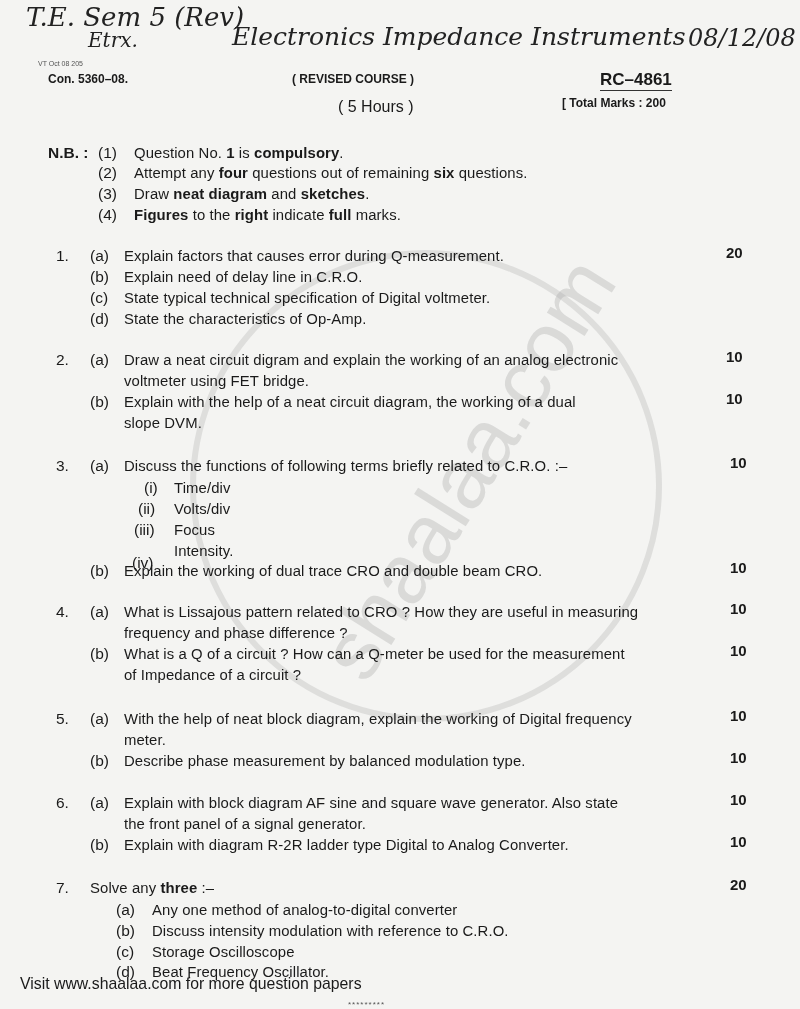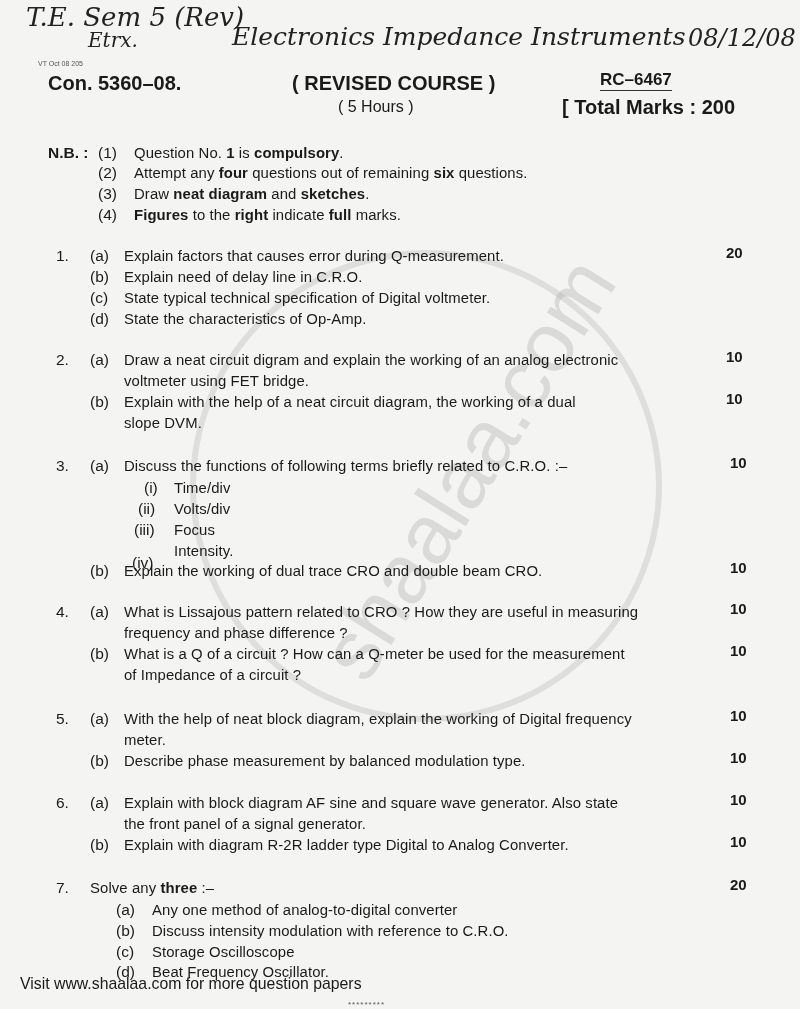--- a/index.html
+++ b/index.html
@@ -7,7 +7,7 @@
          font-family:"Liberation Sans", sans-serif; color:#1a1a1a; }
   .abs { position:absolute; }
   .hand { font-family:"DejaVu Serif", serif; font-style:italic; color:#222; }
-  .hdr { font-size:20px; font-weight:bold; }
+  .hdr { font-size:12px; font-weight:bold; }
   .txt { font-size:15.5px; letter-spacing:0.1px; transform:scaleX(0.96); transform-origin:left; white-space:nowrap; }
   .num { font-size:15.5px; }
   .mark { font-size:15px; font-weight:bold; }

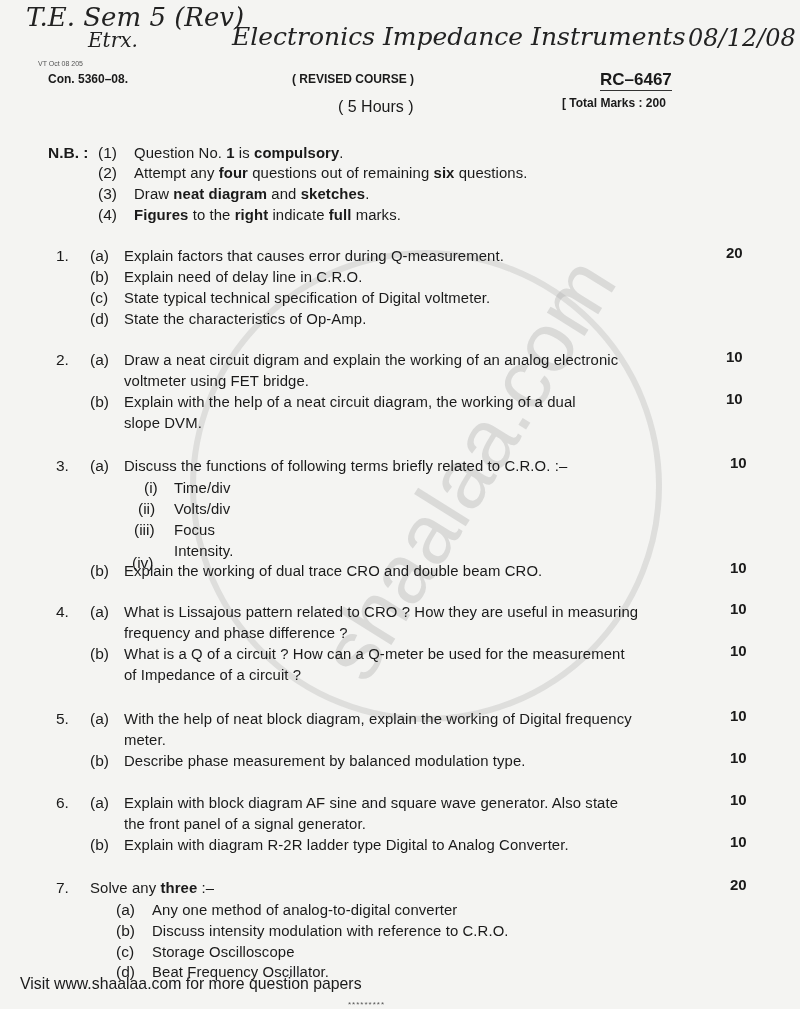--- a/index.html
+++ b/index.html
@@ -31,7 +31,7 @@
 <div class="abs" style="left:38px;top:60px;font-size:7px;color:#555;">VT Oct 08 205</div>
 <div class="abs hdr" style="left:48px;top:72px;">Con. 5360–08.</div>
 <div class="abs hdr" style="left:292px;top:72px;">( REVISED COURSE )</div>
-<div class="abs hdr" style="left:600px;top:70px;font-size:17px;border-bottom:1px solid #333;">RC–6467</div>
+<div class="abs hdr" style="left:600px;top:70px;font-size:17px;border-bottom:1px solid #333;">RC–4861</div>
 <div class="abs" style="left:338px;top:98px;font-size:16px;">( 5 Hours )</div>
 <div class="abs hdr" style="left:562px;top:96px;">[ Total Marks : 200</div>
 

